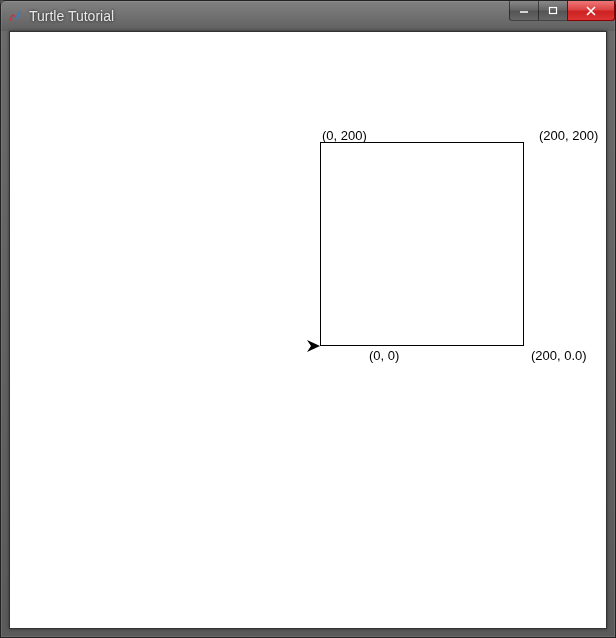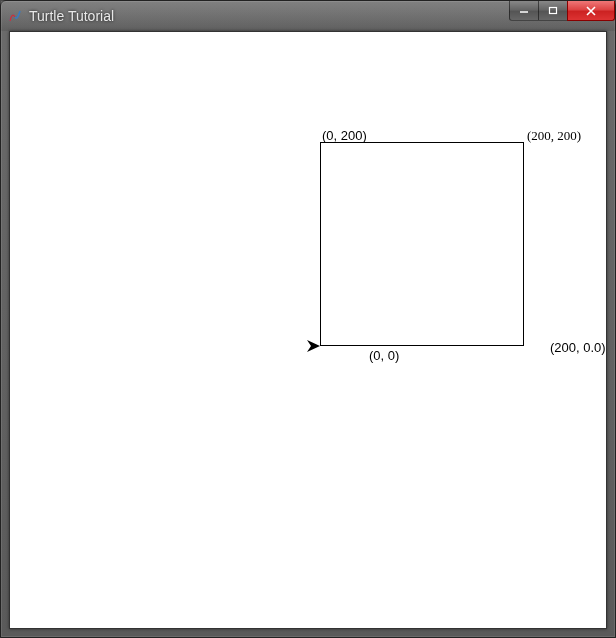--- a/index.html
+++ b/index.html
@@ -137,7 +137,7 @@
       <div class="square" style="left:310px; top:110px; width:204px; height:204px;"></div>
 
       <div class="coord-label" style="left:312px; top:96px;">(0, 200)</div>
-      <div class="coord-label" style="left:517px; top:96px;font-family:Liberation Serif, serif;">(200, 200)</div>
+      <div class="coord-label" style="left:529px; top:96px;">(200, 200)</div>
       <div class="coord-label" style="left:312px; top:316px;margin-left:47px;">(0, 0)</div>
       <div class="coord-label" style="left:521px; top:308px;margin-left:19px;">(200, 0.0)</div>
 

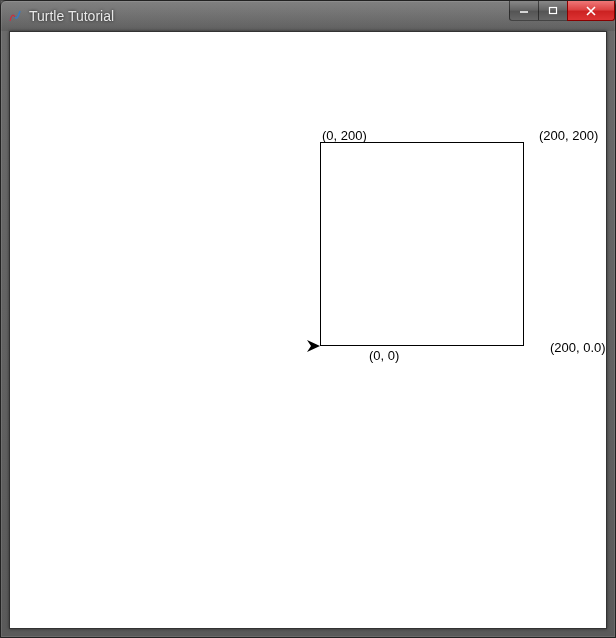--- a/index.html
+++ b/index.html
@@ -139,7 +139,7 @@
       <div class="coord-label" style="left:312px; top:96px;">(0, 200)</div>
       <div class="coord-label" style="left:529px; top:96px;">(200, 200)</div>
       <div class="coord-label" style="left:312px; top:316px;margin-left:47px;">(0, 0)</div>
-      <div class="coord-label" style="left:521px; top:308px;margin-left:19px;">(200, 0.0)</div>
+      <div class="coord-label" style="left:521px; top:316px;">(200, 0.0)</div>
 
       <div class="turtle" style="left:296px; top:307px;">
         <svg width="16" height="14">

